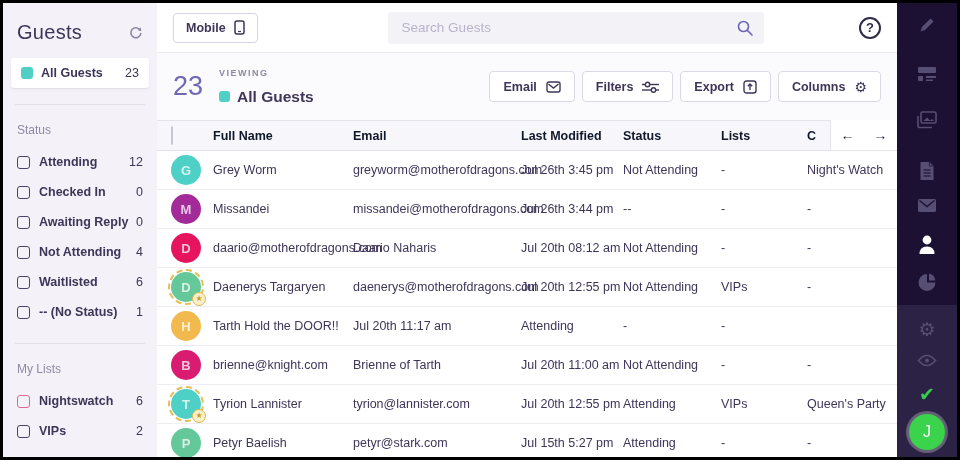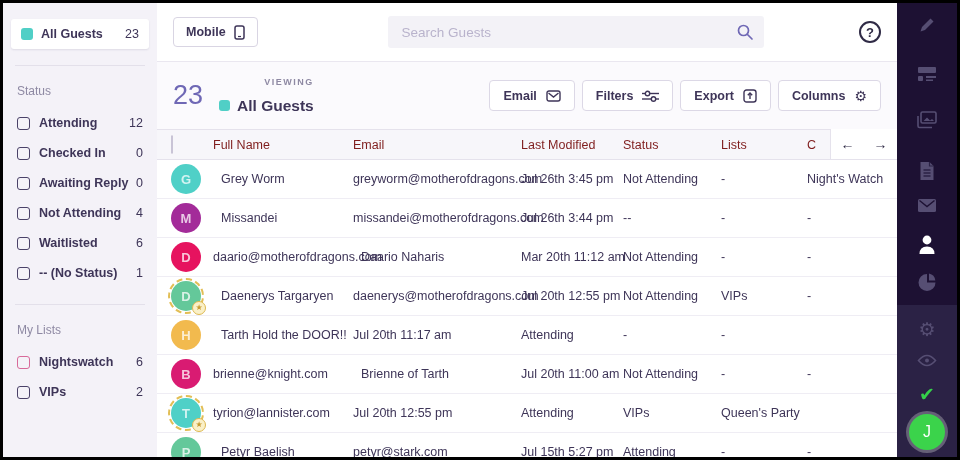--- a/index.html
+++ b/index.html
@@ -80,6 +80,15 @@
 <div class="app">
 
   <aside class="sidebar">
+    <div class="sb-head">
+      <div class="sb-title">Guests</div>
+      <div class="refresh-btn">
+        <svg width="15" height="15" viewBox="0 0 15 15">
+          <path d="M12.2 5.2 A5 5 0 1 0 12.8 8.6" fill="none" stroke="#8E89A3" stroke-width="1.6" stroke-linecap="round"></path>
+          <polygon points="12.8,2.2 13.3,6 9.6,5.2" fill="#8E89A3"></polygon>
+        </svg>
+      </div>
+    </div>
 
     <div class="sb-card">
       <span class="swatch"></span>

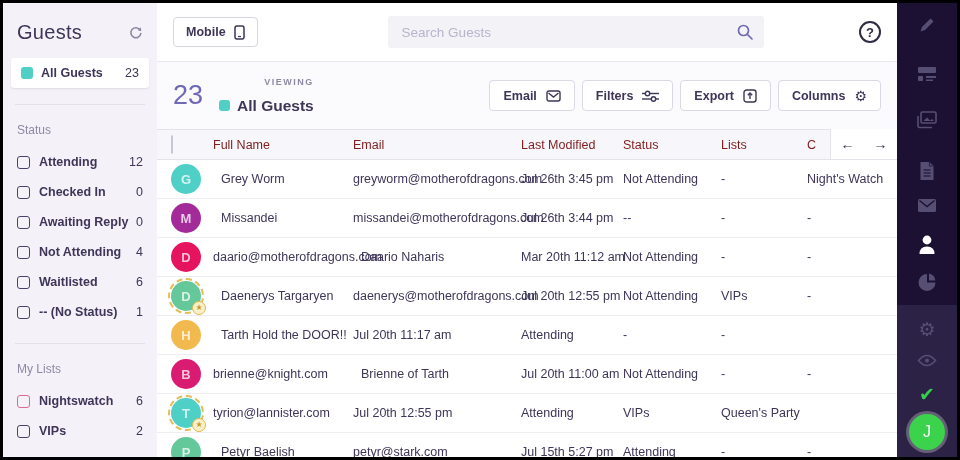--- a/index.html
+++ b/index.html
@@ -26,7 +26,7 @@
 
   
   .main { flex:1; display:flex; flex-direction:column; background:#fff; min-width:0; }
-  .topbar { height:59px; background:#fff; border-bottom:1px solid #EAE7F0; display:flex; align-items:center; padding:0 16px; flex-shrink:0; }
+  .topbar { height:50px; background:#fff; border-bottom:1px solid #EAE7F0; display:flex; align-items:center; padding:0 16px; flex-shrink:0; }
   .mobile-btn { display:flex; align-items:center; gap:8px; border:1px solid #D9D5E3; border-radius:4px; background:#fff; height:30px; padding:0 12px; font-weight:bold; font-size:12.5px; color:#3E3558; cursor:pointer; }
   .search-wrap { position:relative; margin-left:130px; width:376px; }
   .search-input { width:100%; height:32px; background:#F3F2F7; border:none; border-radius:3px; padding:0 36px 0 14px; font-size:13.5px; color:#3E3558; outline:none; font-family:inherit; }

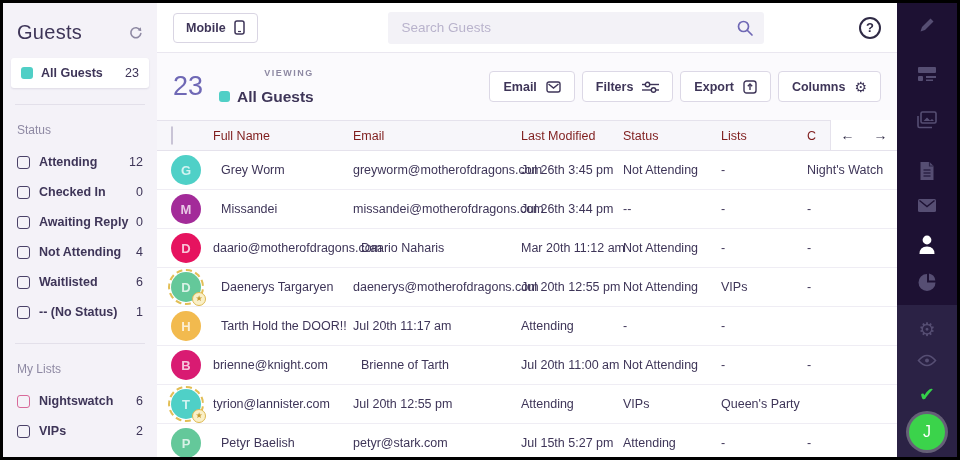--- a/index.html
+++ b/index.html
@@ -38,7 +38,7 @@
 
   .toolbar { height:67px; background:#FBFAFD; display:flex; align-items:center; padding:0 16px; flex-shrink:0; }
   .big-count { font-size:27px; color:#6F68B5; margin-right:16px; }
-  .viewing { display:flex; flex-direction:column; gap:10px;align-items:flex-end; }
+  .viewing { display:flex; flex-direction:column; gap:10px; }
   .viewing-label { font-size:9px; letter-spacing:1.5px; color:#8E89A3; font-weight:bold; }
   .viewing-name { display:flex; align-items:center; gap:7px; }
   .viewing-name .swatch { width:11px; height:11px; border-radius:3px; background:#50CFC6; }

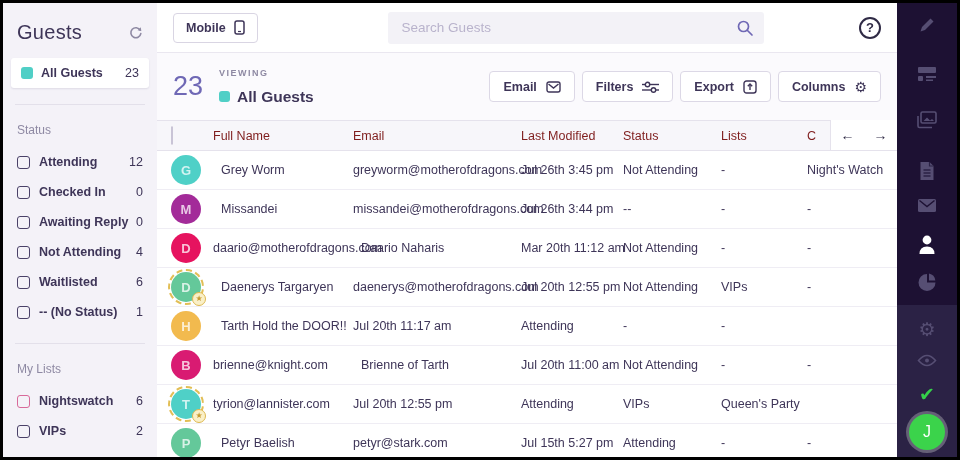--- a/index.html
+++ b/index.html
@@ -50,7 +50,7 @@
   .table { flex:1; display:flex; flex-direction:column; min-height:0; }
   .thead { position:relative; height:31px; background:#F7F6FA; border-top:1px solid #E5E2EC; border-bottom:1px solid #E5E2EC; flex-shrink:0; }
   .grid-row { display:grid; grid-template-columns:42px 140px 168px 102px 98px 86px 1fr; align-items:center; padding-left:14px; height:100%; }
-  .th { font-size:12.5px; font-weight:normal; color:#7f1d1d; white-space:nowrap; overflow:hidden; }
+  .th { font-size:12.5px; font-weight:bold; color:#0f172a; white-space:nowrap; overflow:hidden; }
   .sel-all { width:14px; height:14px; border:1px solid #C9C4D6; border-radius:3px; background:#fff; cursor:pointer; }
   .scrollbox { position:absolute; right:0; top:-1px; bottom:-1px; width:67px; background:#fff; border-left:1px solid #E5E2EC; border-bottom:1px solid #E5E2EC; display:flex; align-items:center; justify-content:space-around; }
   .scroll-arrow { font-size:14px; color:#2F2A45; cursor:pointer; line-height:1; }

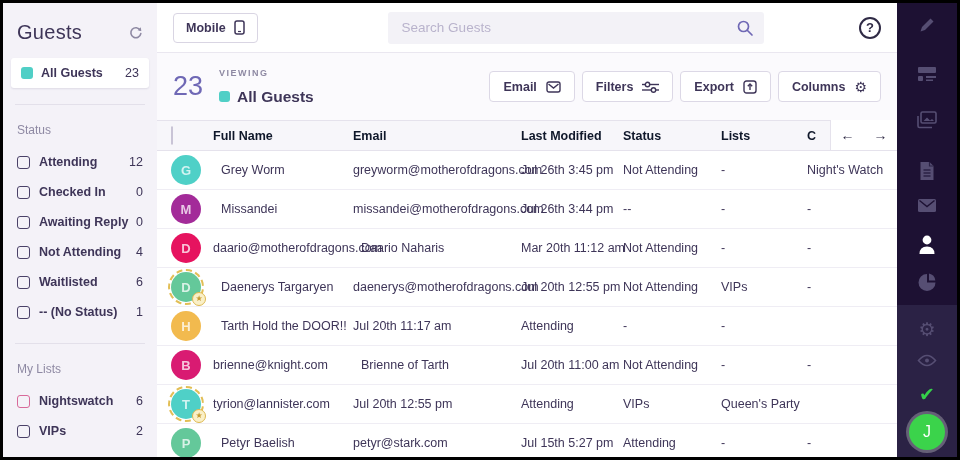--- a/index.html
+++ b/index.html
@@ -63,7 +63,7 @@
   .vip-badge { position:absolute; right:-5px; bottom:-4px; width:14px; height:14px; border-radius:50%; background:#FAF0C8; border:1px solid #DDB84F; display:flex; align-items:center; justify-content:center; }
   .vip-badge::after { content:"★"; font-size:8px; color:#C79A2E; line-height:1; }
   .td { font-size:12.5px; color:#3E3558; white-space:nowrap; overflow:visible; }
-  .td.name { font-weight:normal;margin-left:8px; }
+  .td.name { font-weight:normal; }
 
   
   .rail { position:relative; width:60px; background:#1D1133; flex-shrink:0; }

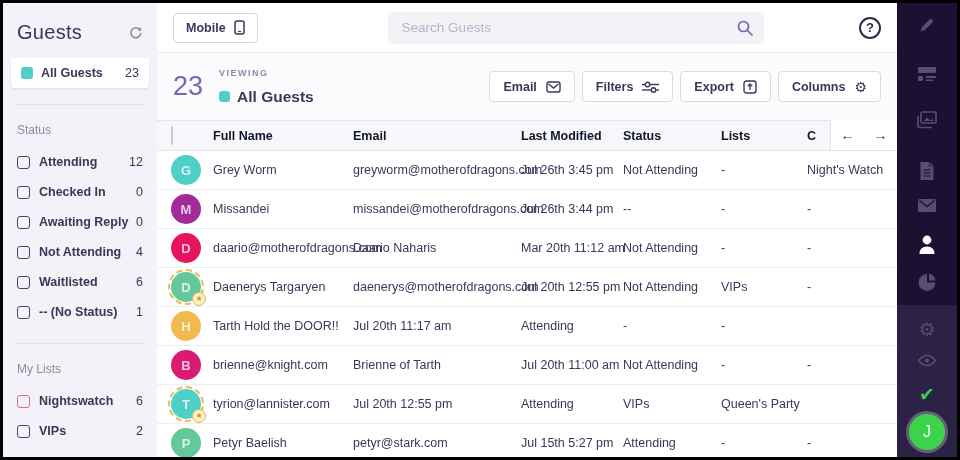--- a/index.html
+++ b/index.html
@@ -284,7 +284,7 @@
             </span>
             <span class="td">daario@motherofdragons.com</span>
             <span class="td name">Daario Naharis</span>
-            <span class="td">Mar 20th 11:12 am</span>
+            <span class="td">Jul 20th 08:12 am</span>
             <span class="td">Not Attending</span>
             <span class="td">-</span>
             <span class="td">-</span>

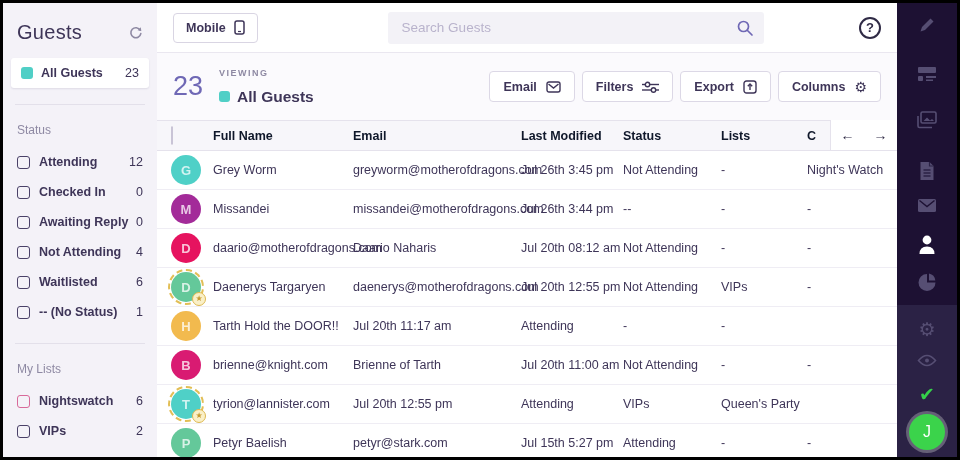--- a/index.html
+++ b/index.html
@@ -343,6 +343,7 @@
                 <span class="vip-badge"></span>
               </span>
             </span>
+            <span class="td name">Tyrion Lannister</span>
             <span class="td">tyrion@lannister.com</span>
             <span class="td">Jul 20th 12:55 pm</span>
             <span class="td">Attending</span>

